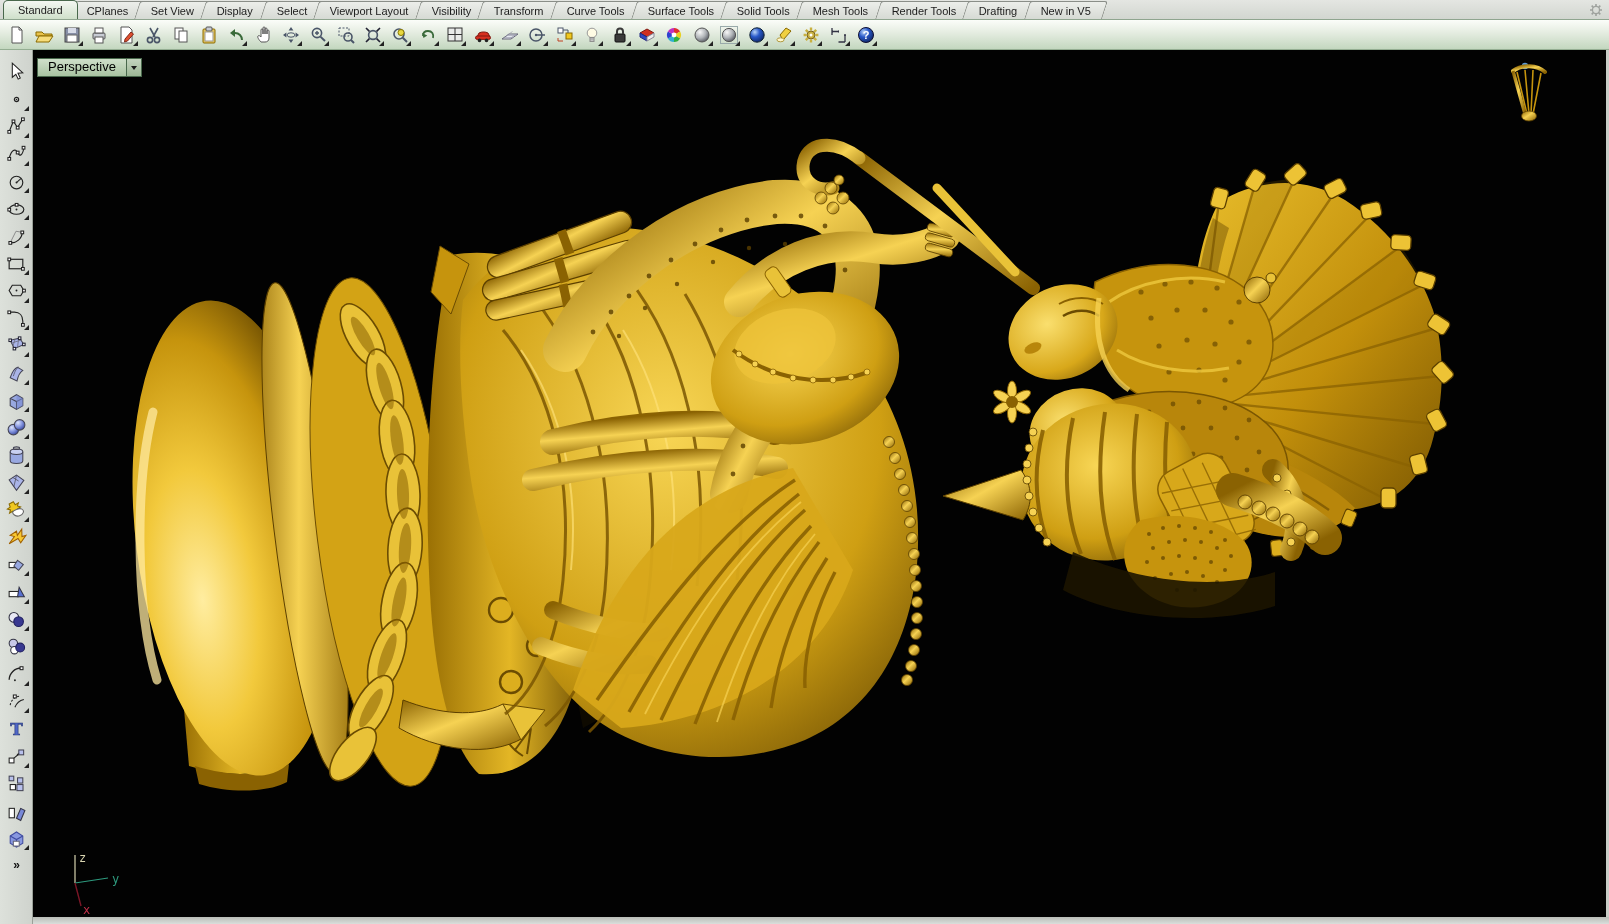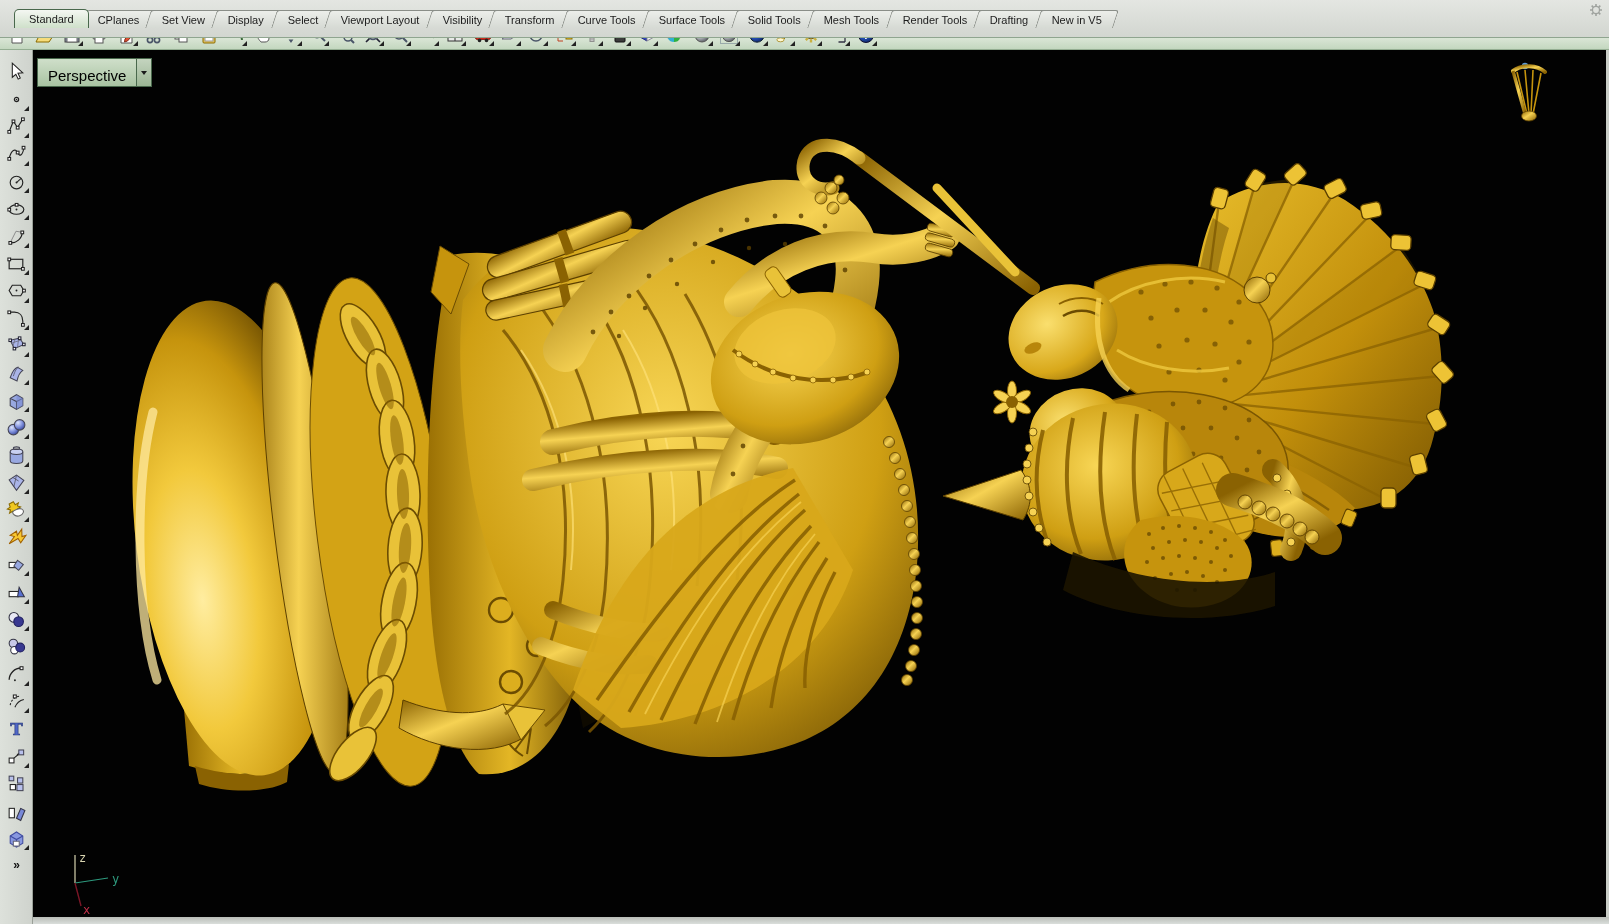--- a/index.html
+++ b/index.html
@@ -8,10 +8,10 @@
        -webkit-font-smoothing:antialiased;}
 
   
-  .tabbar{position:absolute;left:0;top:0;width:1609px;height:38px;
+  .tabbar{position:absolute;left:0;top:0;width:1609px;height:20px;
           background:linear-gradient(#e4e6e2,#d2d6d0);
-          border-bottom:1px solid #8fa58f;display:flex;align-items:center;
-          padding-left:19px;box-sizing:border-box;z-index:5;}
+          border-bottom:1px solid #8fa58f;display:flex;align-items:flex-start;
+          padding-left:8px;box-sizing:border-box;z-index:5;}
   .tab{position:relative;height:17px;display:flex;align-items:center;
        padding:0 13px;margin-left:-5px;font-size:11px;color:#1c1c1c;
        background:linear-gradient(#eceeea,#d6dad4);

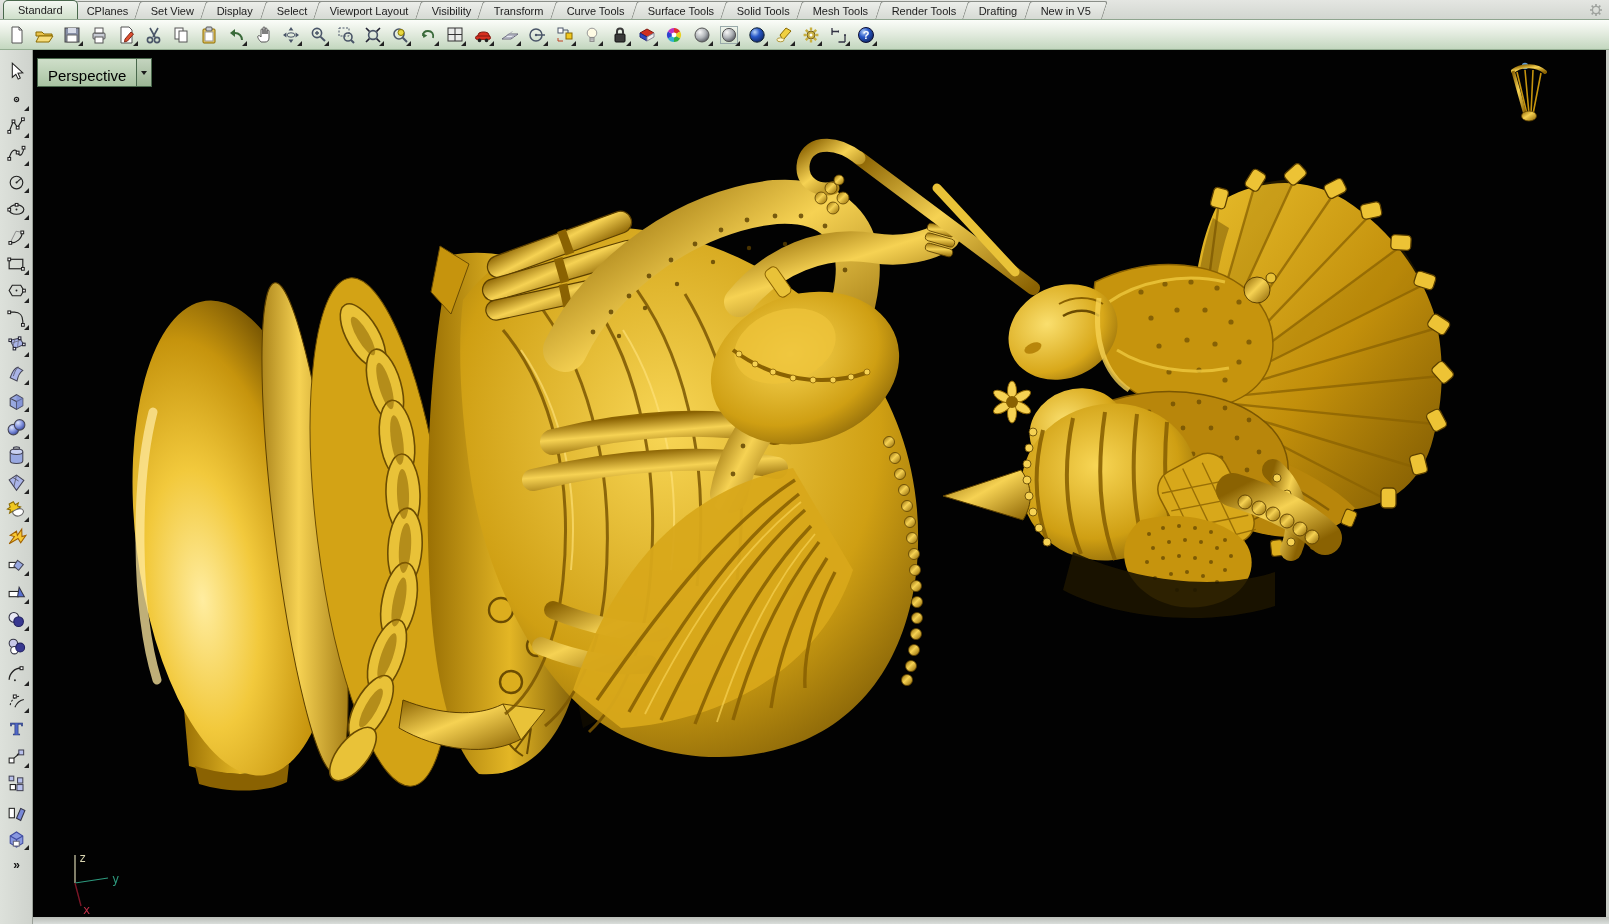--- a/index.html
+++ b/index.html
@@ -55,7 +55,7 @@
   .vp-bottom{position:absolute;left:33px;top:917px;width:1576px;height:7px;
             background:linear-gradient(#b9bdb7,#dadedb);}
   .vp-label{position:absolute;left:4px;top:8px;display:flex;z-index:6;}
-  .vp-label .name{font-size:15px;color:#000;padding:8px 10px 2px 10px;
+  .vp-label .name{font-size:13px;color:#000;padding:0 10px 2px 10px;
             background:linear-gradient(#cfdfca,#a9c3a2);
             border:1px solid #49684c;border-right:none;}
   .vp-label .dd{width:14px;display:flex;align-items:center;justify-content:center;

